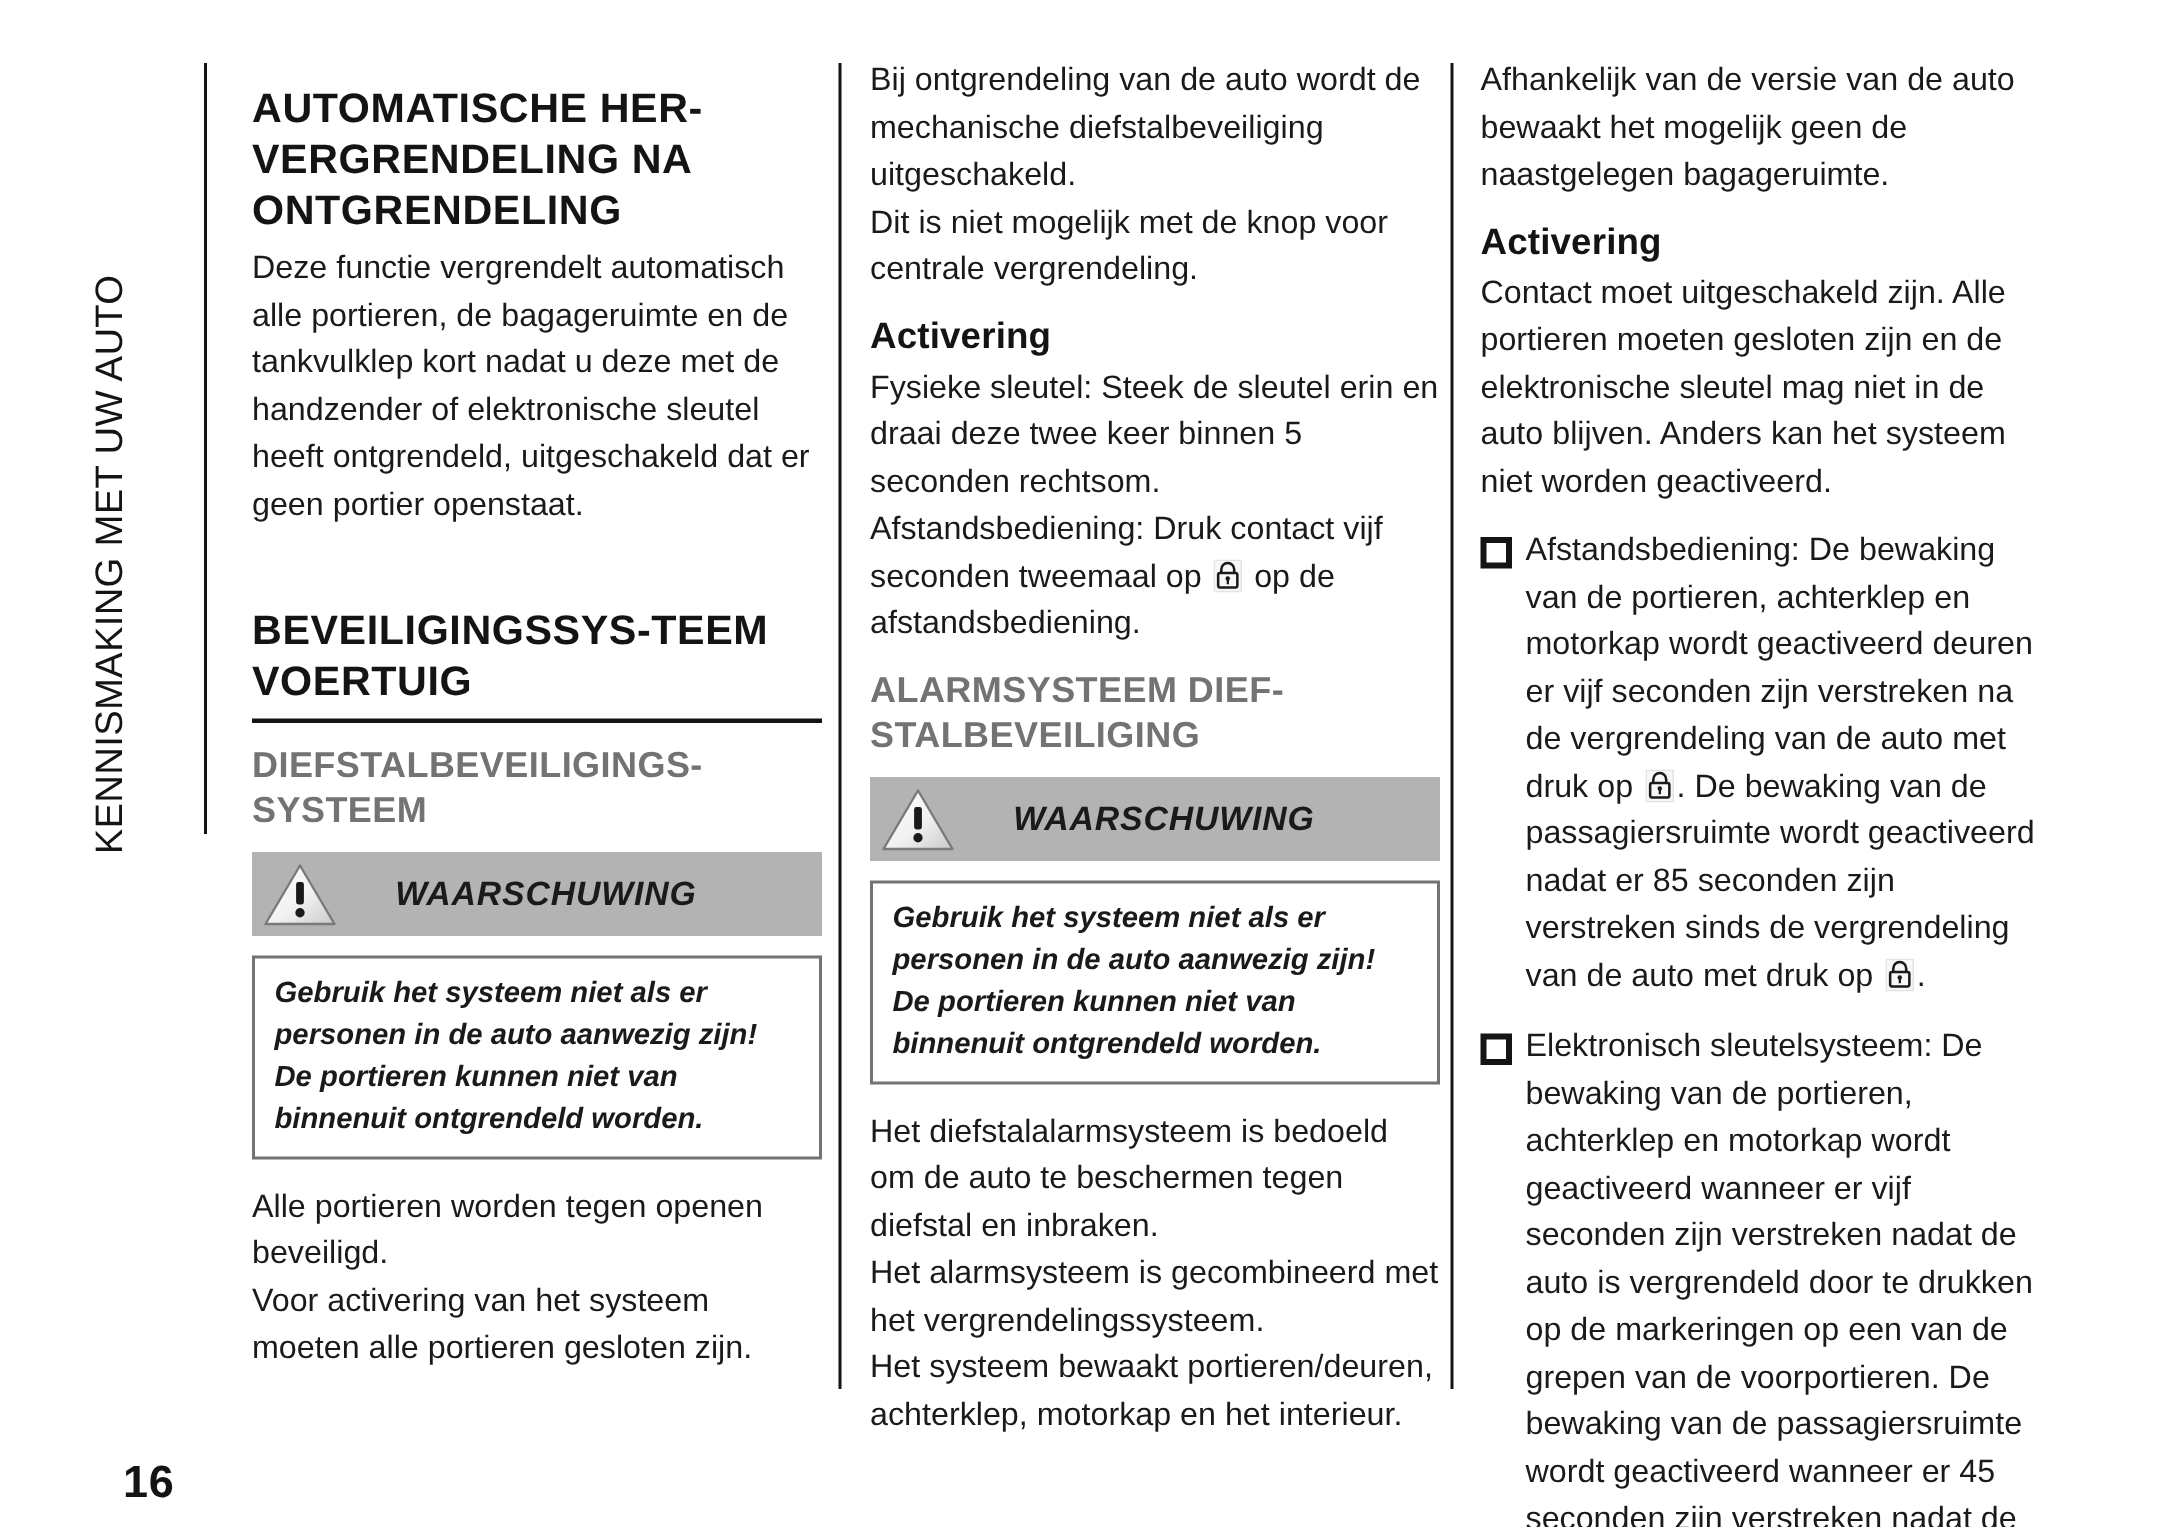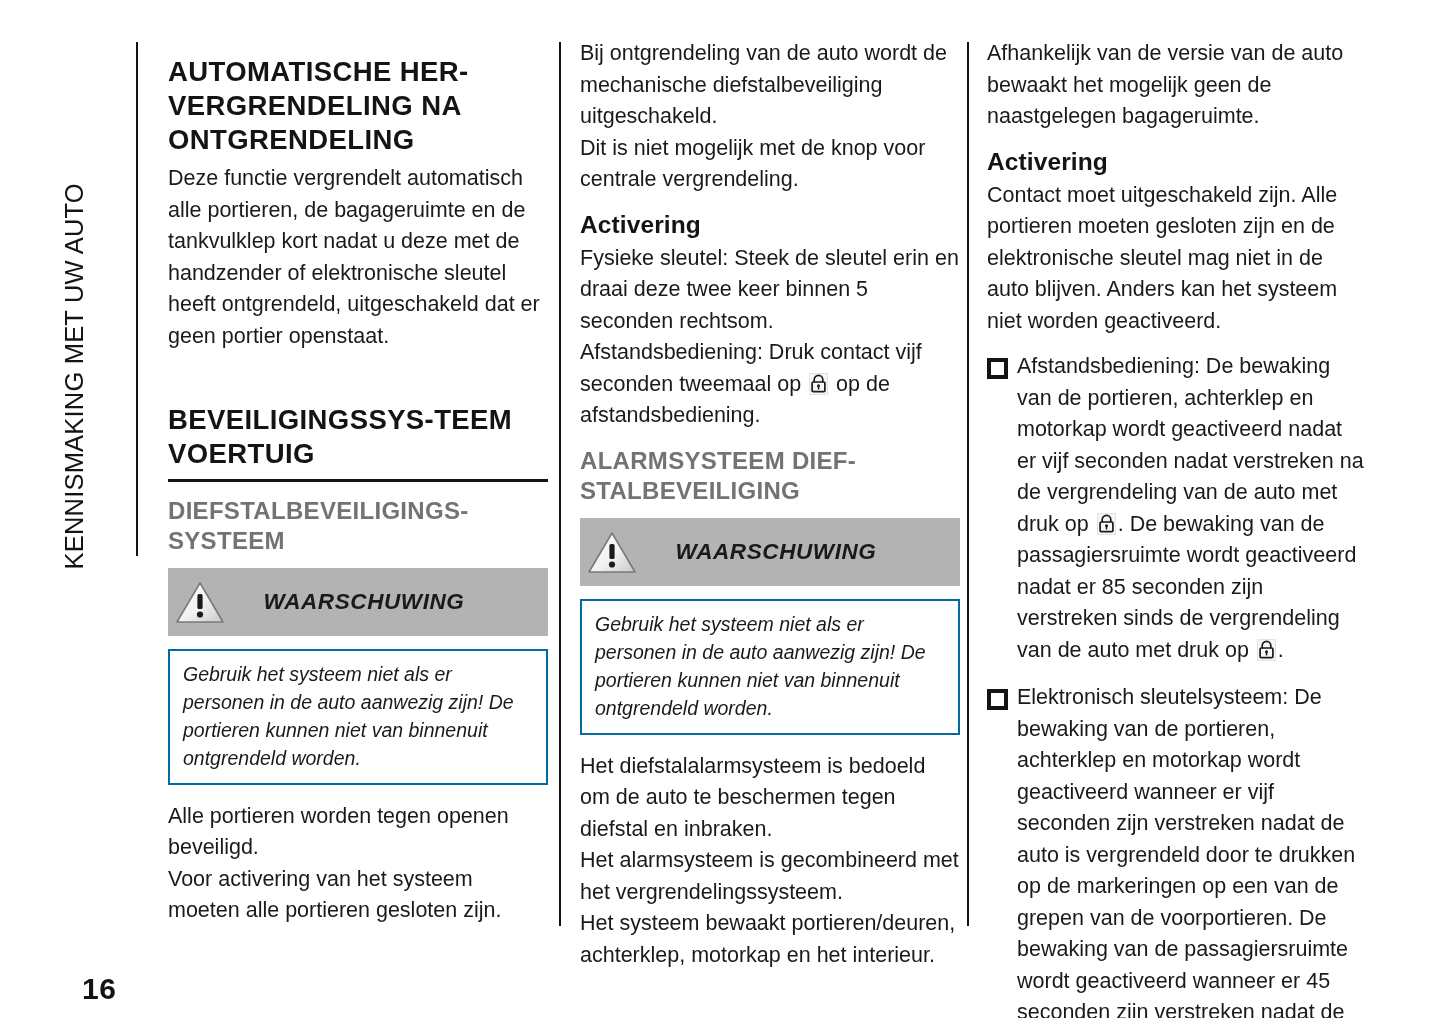--- a/index.html
+++ b/index.html
@@ -328,7 +328,7 @@
       <ul class="sqlist">
         <li>
           <span class="sqmark"></span>
-          <span>Afstandsbediening: De bewaking van de portieren, achterklep en motorkap wordt geactiveerd nadat er vijf seconden nadat verstreken na de vergrendeling van de auto met druk op</span>
+          <span>Afstandsbediening: De bewaking van de portieren, achterklep en motorkap wordt geactiveerd deuren er vijf seconden zijn verstreken na de vergrendeling van de auto met druk op</span>
           <span class="lock-inline">
             <svg viewBox="0 0 19 22" width="19" height="22" aria-hidden="true">
               <rect x="0.5" y="0.5" width="18" height="21" fill="#f7f7f7" stroke="#e3e3e3" stroke-width="1"></rect>

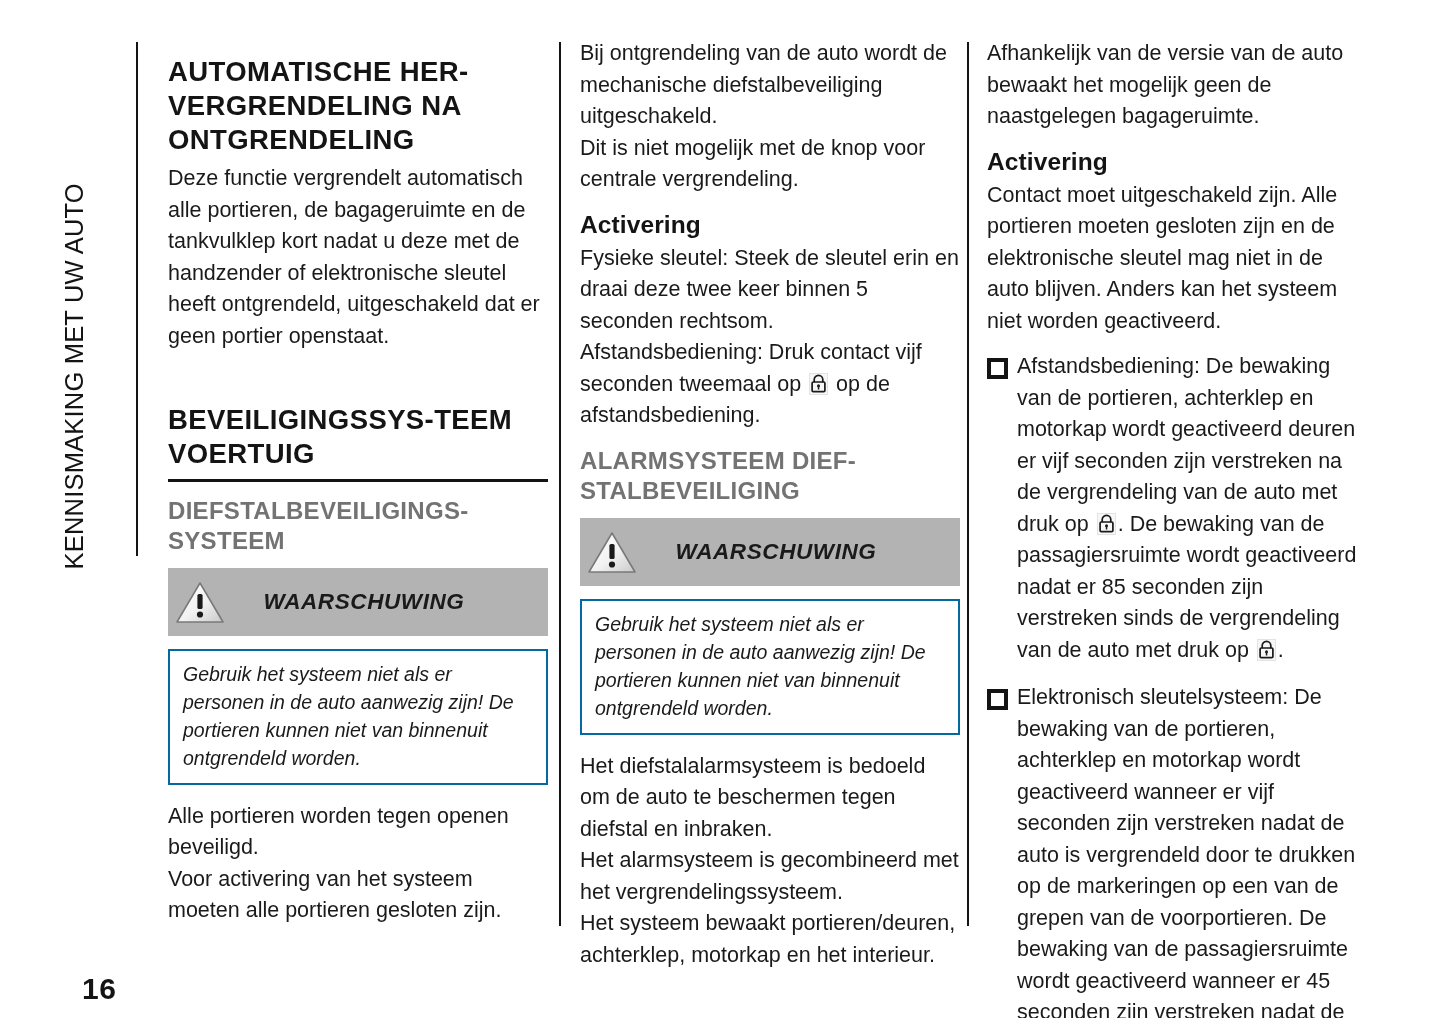--- a/index.html
+++ b/index.html
@@ -125,7 +125,7 @@
   
   .warn-bar {
     position: relative;
-    height: 68px;
+    height: 56px;
     background: #b3b3b3;
     display: flex;
     align-items: center;

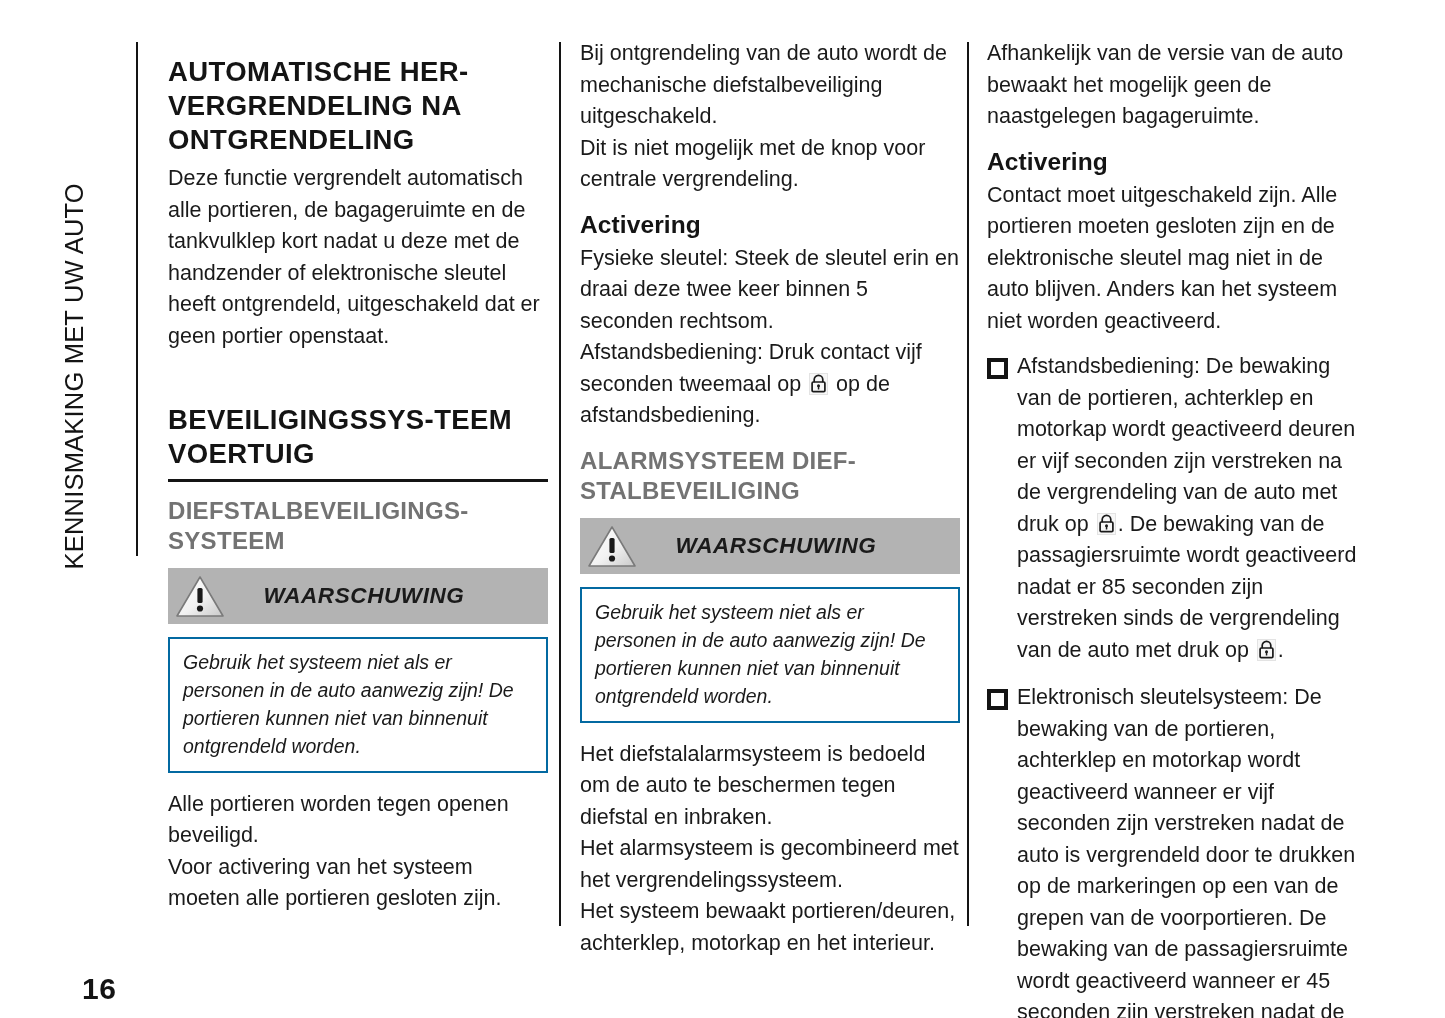--- a/index.html
+++ b/index.html
@@ -148,9 +148,10 @@
     padding-right: 46px;
   }
   .warn-body {
-    border: 2px solid #0369a1;
+    border: 2px solid #737373;
     margin-top: 13px;
     padding: 9px 12px 11px 13px;
+    font-weight: bold;
   }
   .warn-body p {
     margin: 0;

